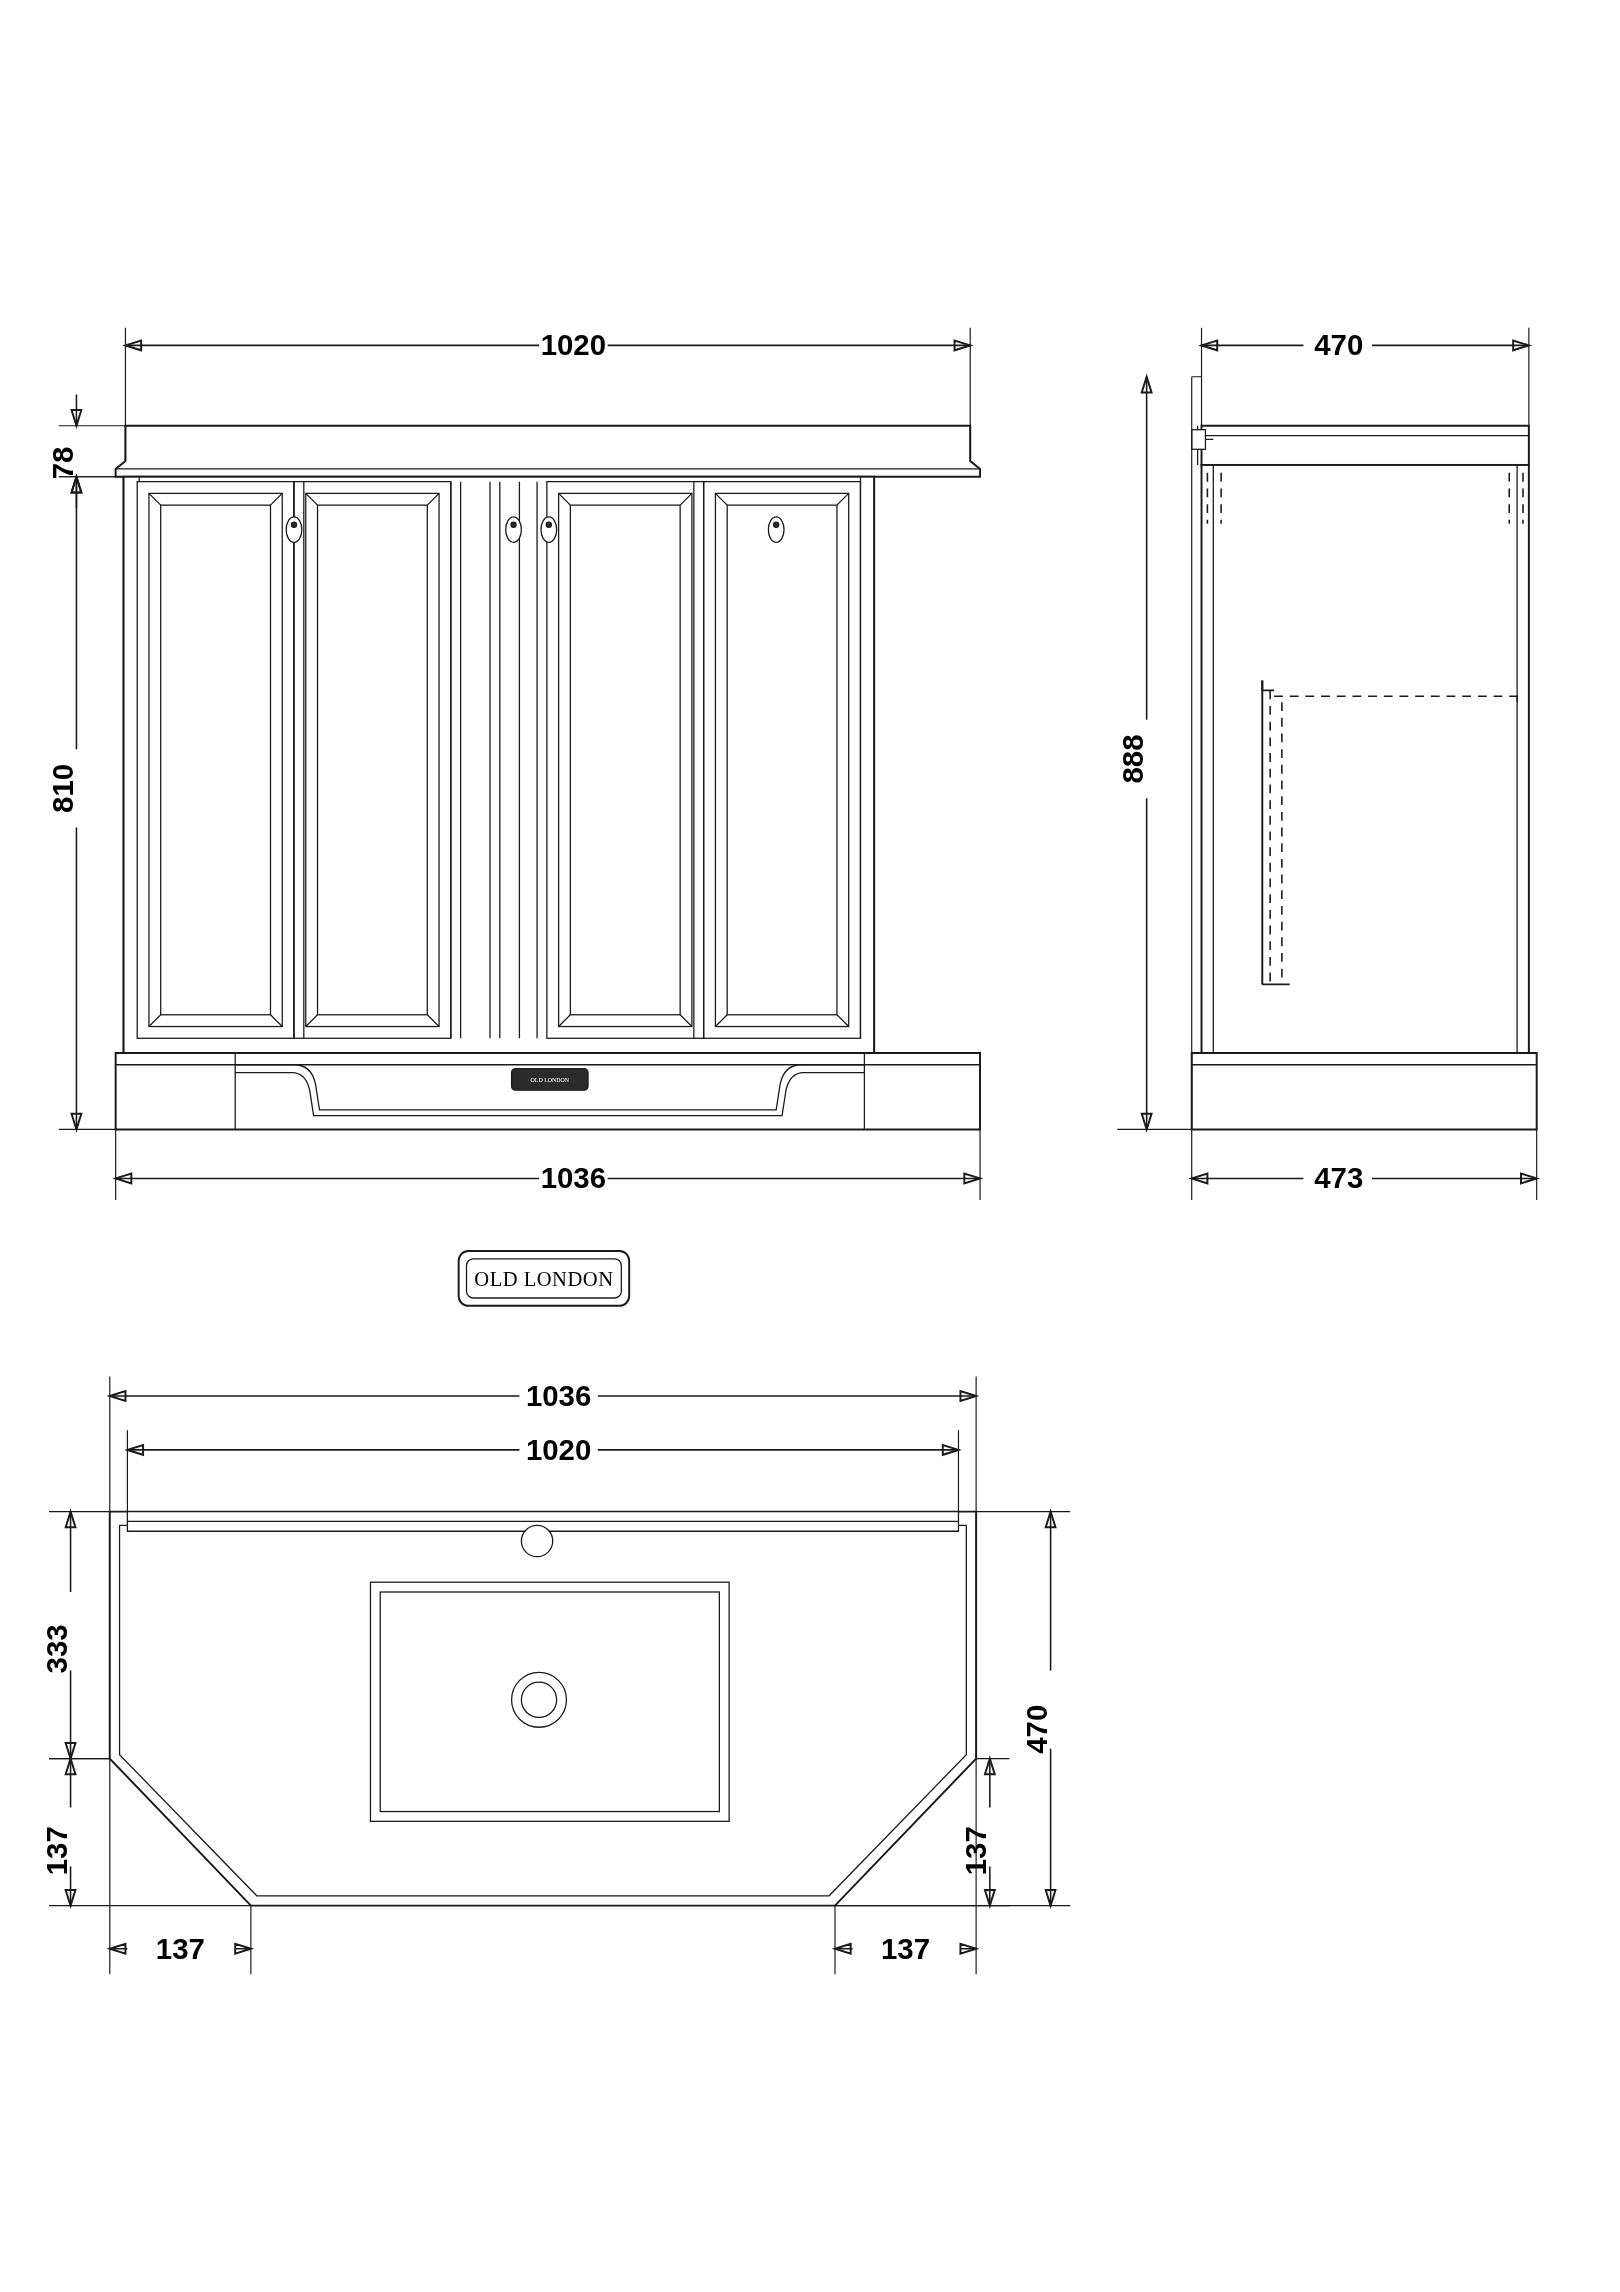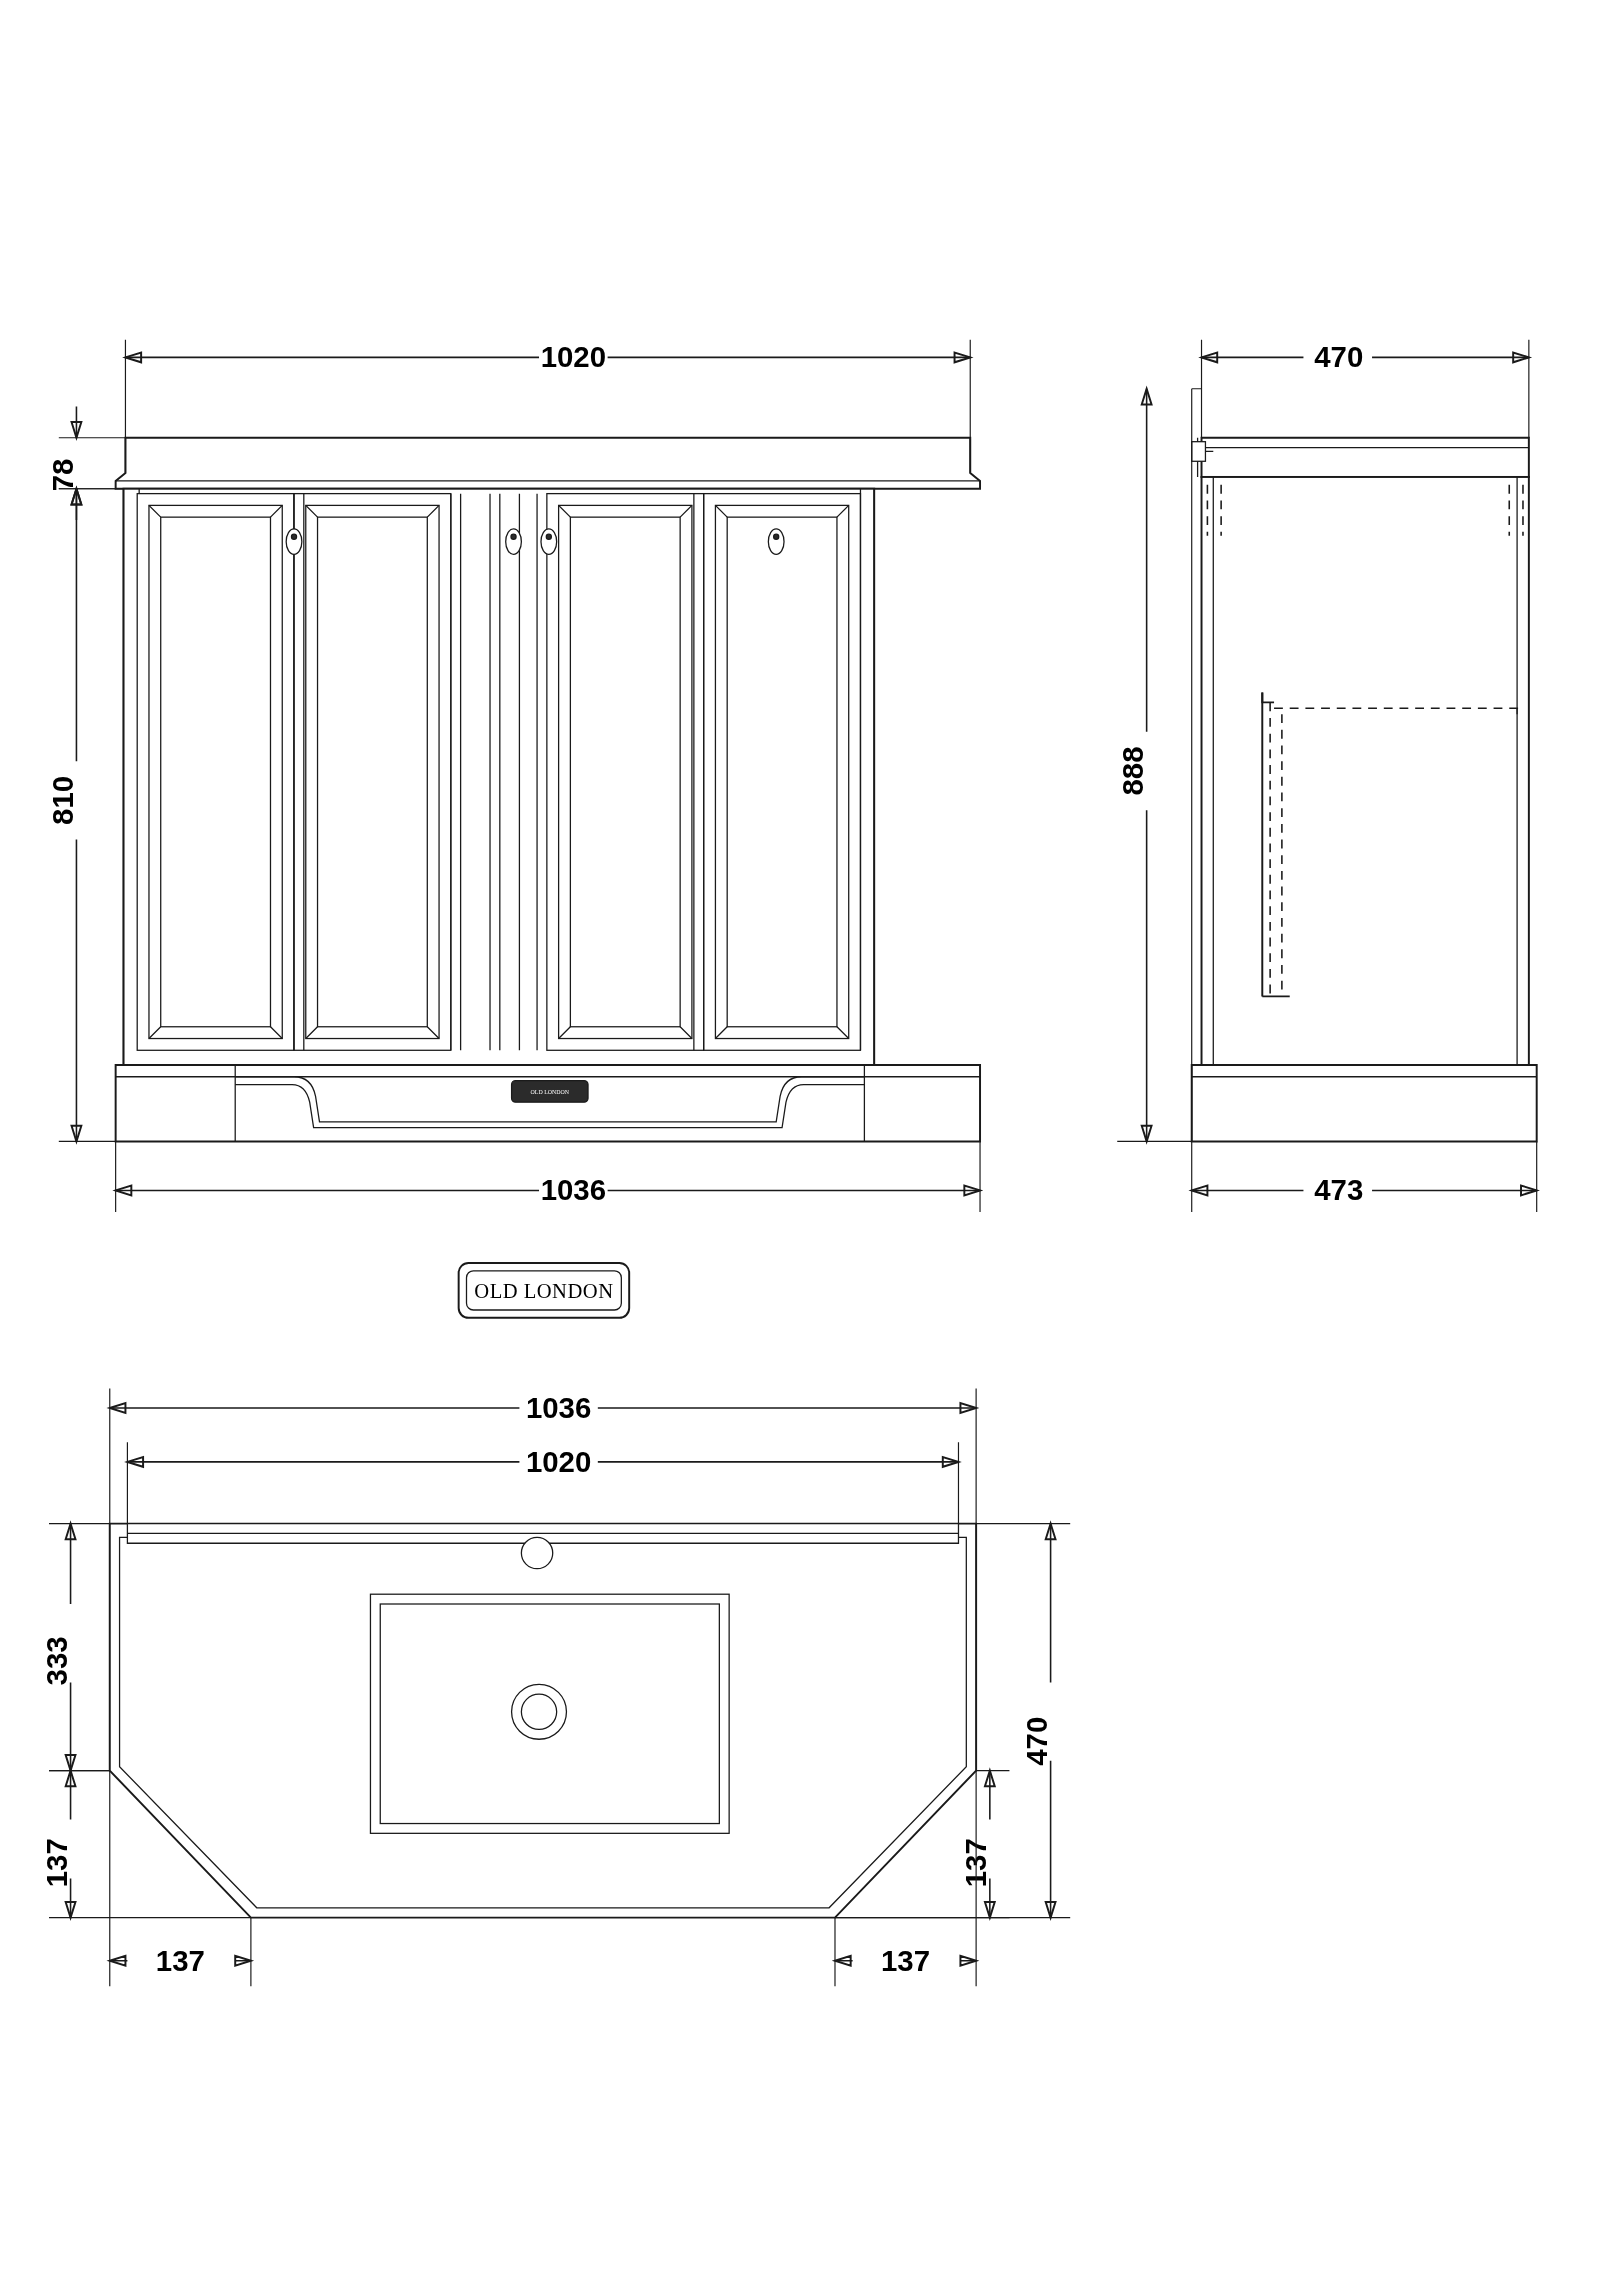--- a/index.html
+++ b/index.html
@@ -17,7 +17,7 @@
   }
   #sheet {
     position: absolute;
-    left: 0; top: 16px;
+    left: 0; top: 4px;
     width: 1620px;
     height: 1950px;
   }

